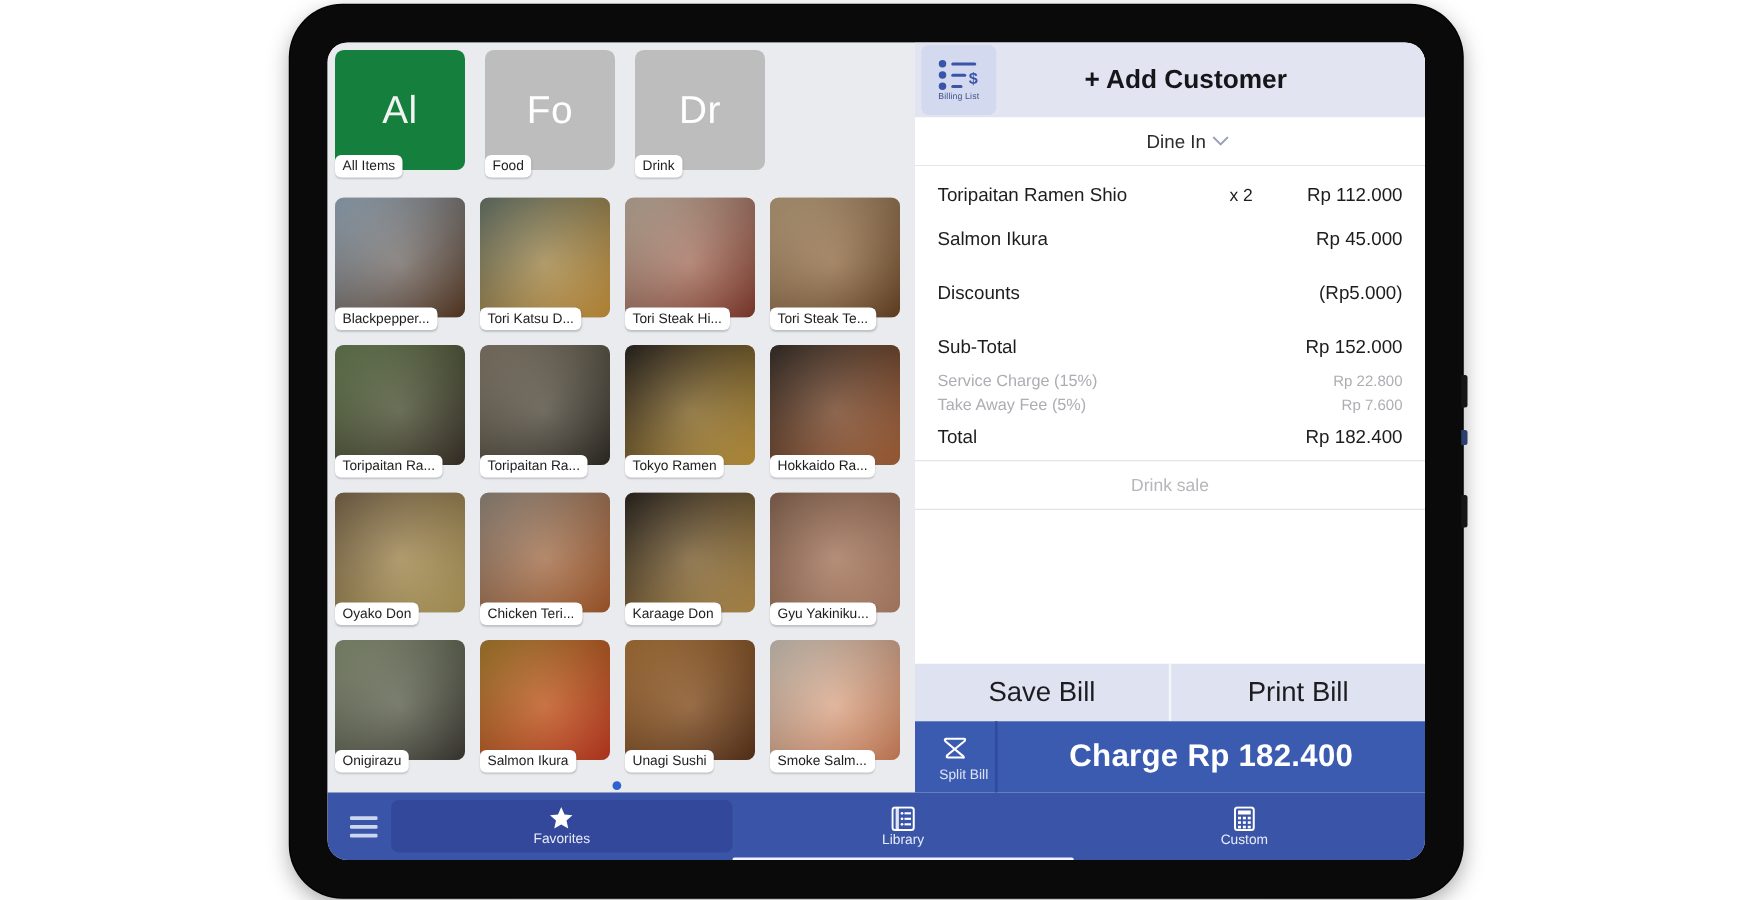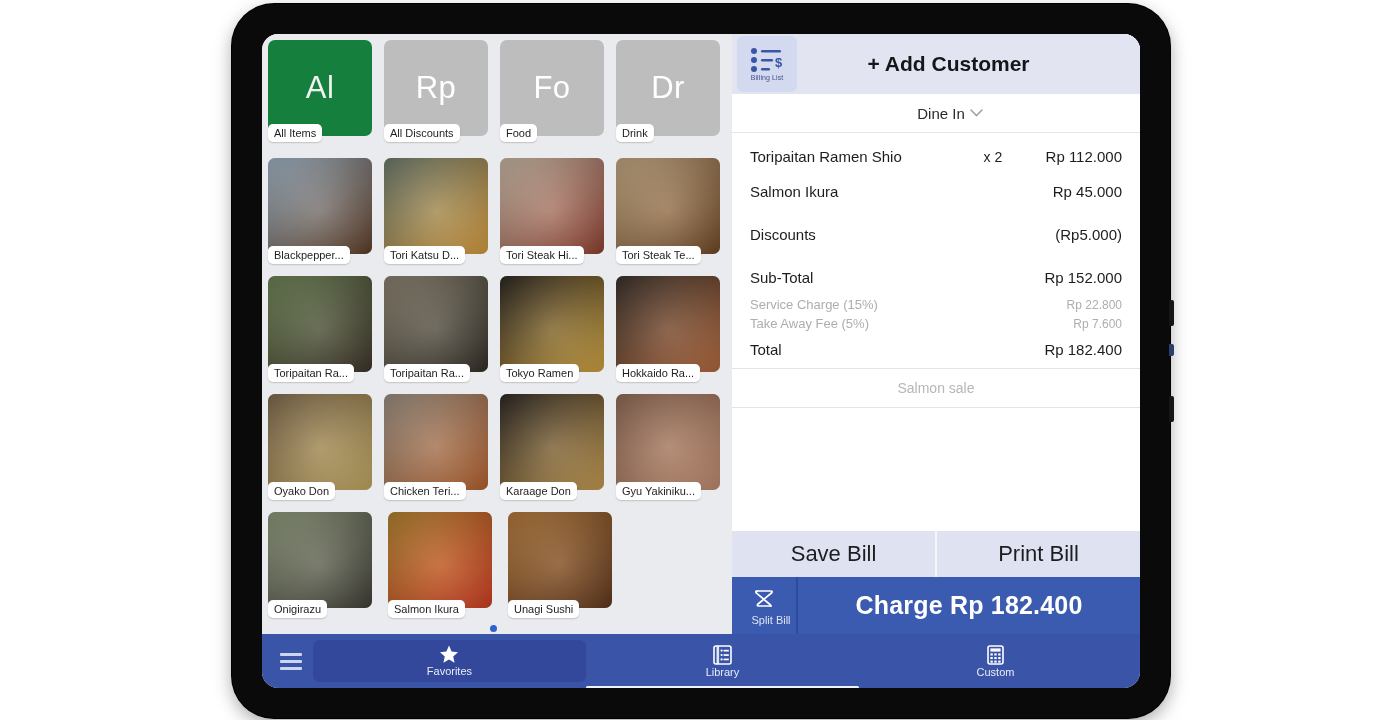--- a/index.html
+++ b/index.html
@@ -266,12 +266,6 @@
               <div class="tile-letters">Al</div>
             </div>
             <div class="label-chip">All Items</div>
-          </div>
-          <div class="cell cat">
-            <div class="tile-card">
-              <div class="tile-letters">Rp</div>
-            </div>
-            <div class="label-chip">All Discounts</div>
           </div>
           <div class="cell cat">
             <div class="tile-card">

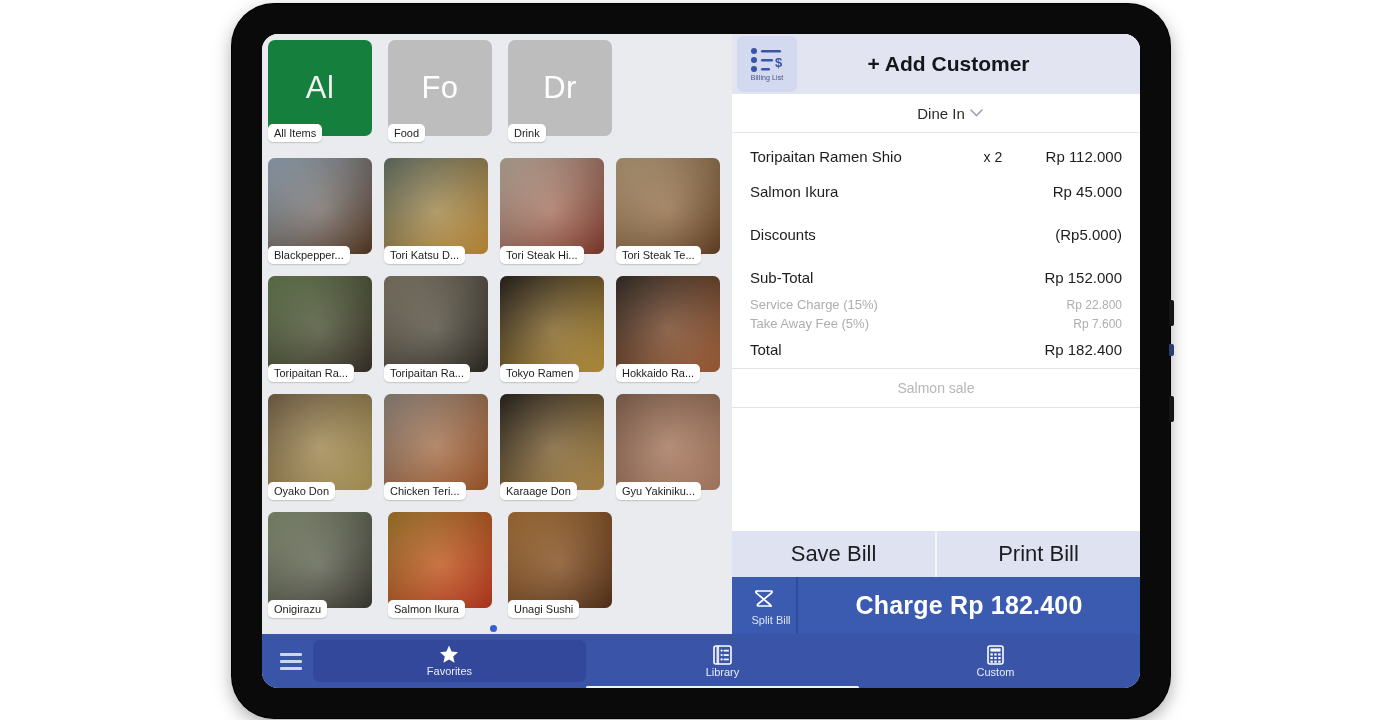--- a/index.html
+++ b/index.html
@@ -450,7 +450,7 @@
         </div>
 
         <div id="clear-sale-wrap">
-          <span id="clear-sale">Salmon sale</span>
+          <span id="clear-sale">Drink sale</span>
         </div>
 
         <div id="order-spacer"></div>

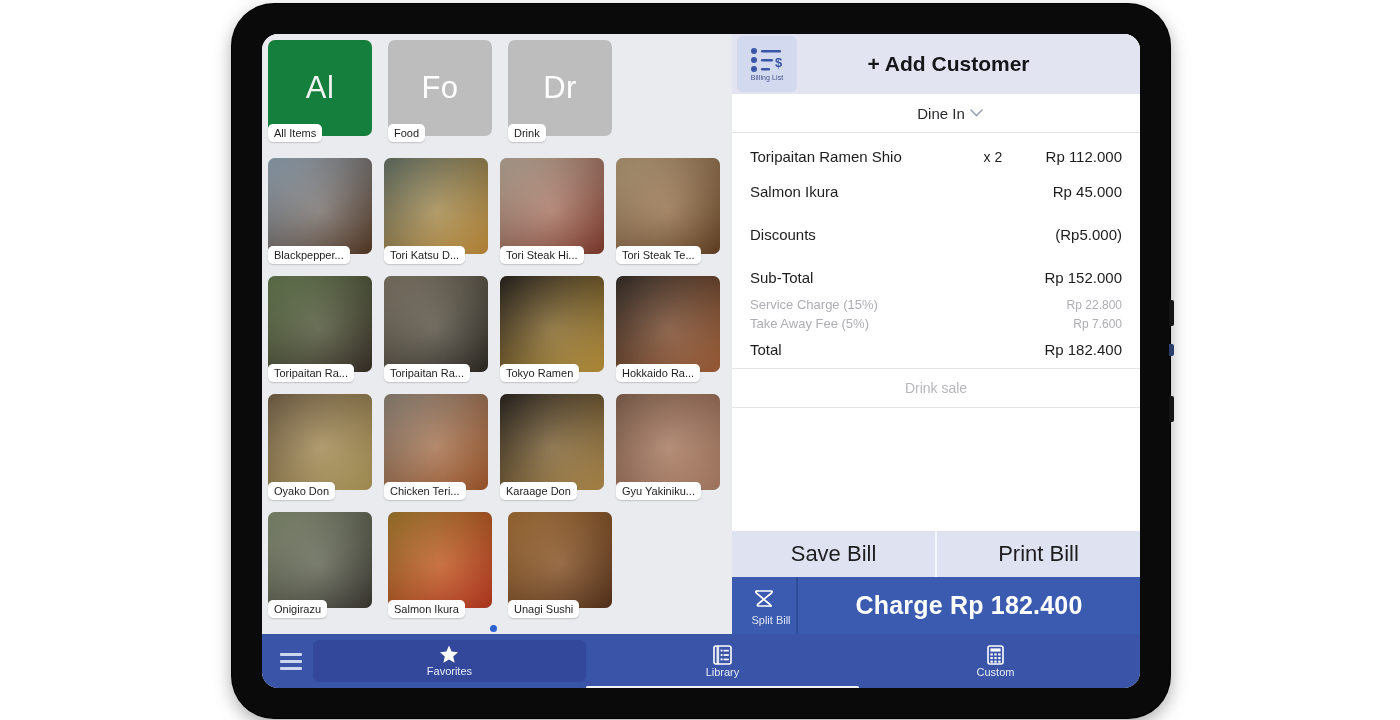--- a/index.html
+++ b/index.html
@@ -378,6 +378,12 @@
                   <div class="photo" style="background:linear-gradient(140deg,#b67b3c 0%,#5d3318 100%)"></div>
                 </div>
                 <div class="label-chip">Unagi Sushi</div>
+              </div>
+              <div class="cell">
+                <div class="tile-card">
+                  <div class="photo" style="background:linear-gradient(140deg,#d8cfc2 0%,#e0895e 100%)"></div>
+                </div>
+                <div class="label-chip">Smoke Salm...</div>
               </div>
             </div>
           </div>

